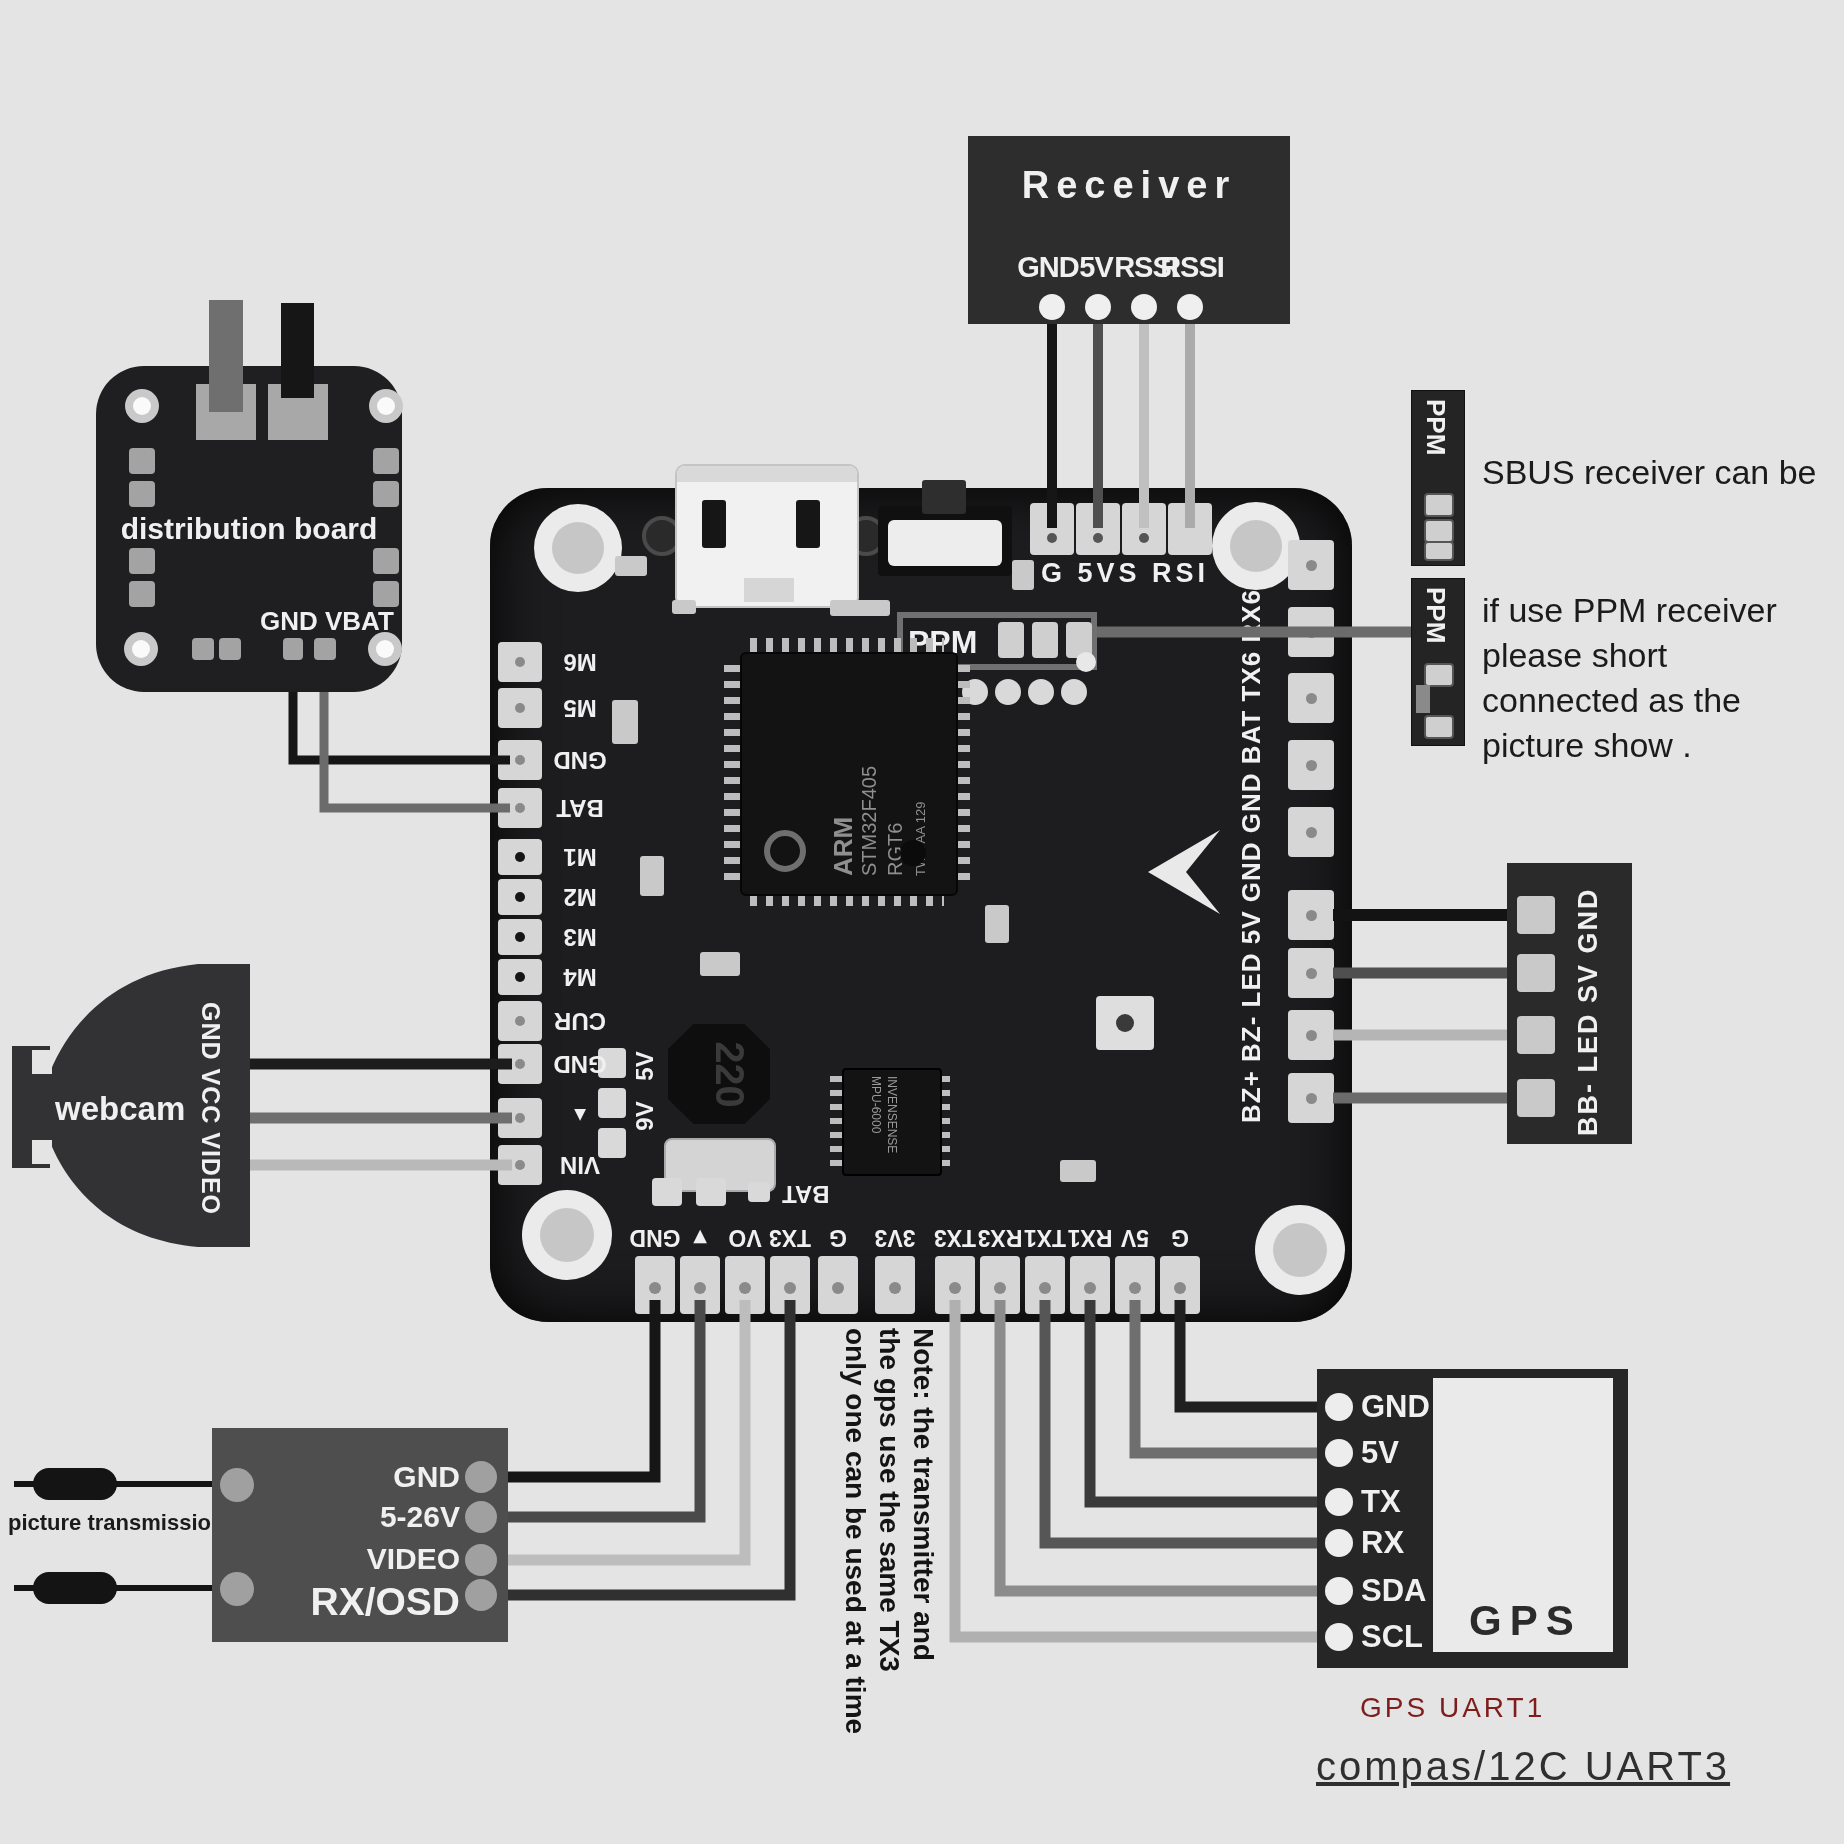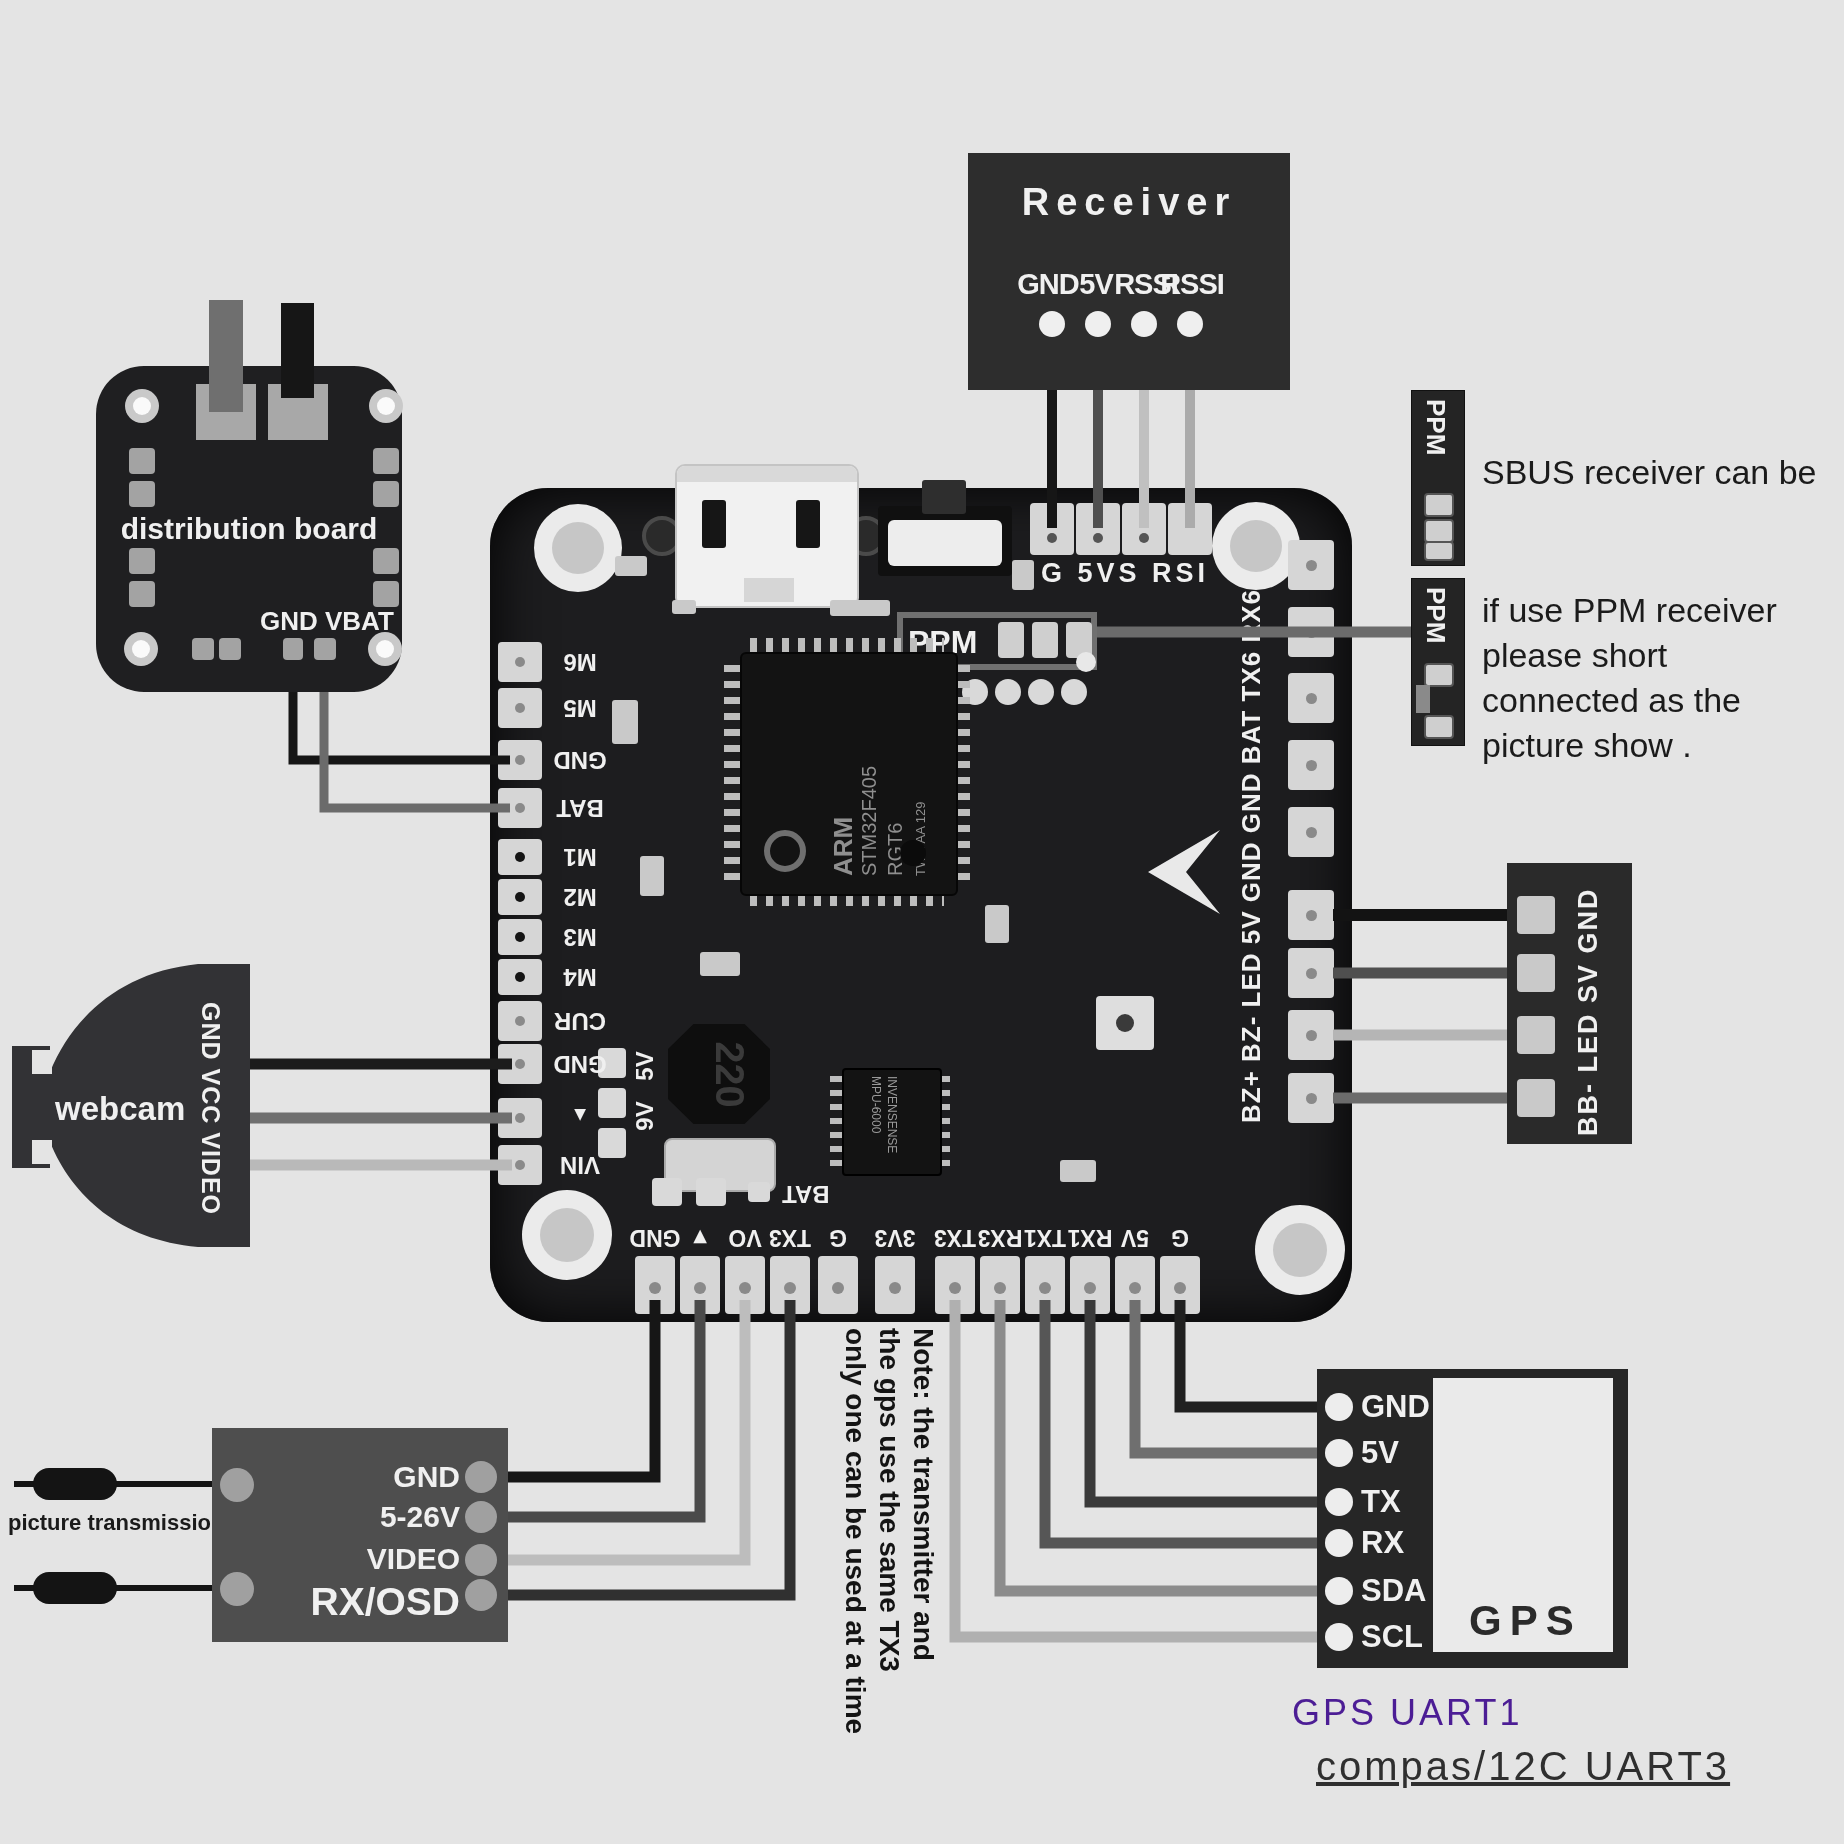--- a/index.html
+++ b/index.html
@@ -301,7 +301,7 @@
     <polyline points="14,1588 240,1588" stroke="#141414" stroke-width="6"></polyline>
   </svg>
 
-  <div class="abs" style="left:968px;top:153px;width:322px;height:237px;background:#2d2d2d;">
+  <div class="abs" style="left:968px;top:136px;width:322px;height:188px;background:#2d2d2d;">
     <div class="abs lbl txt-c" style="left:0;top:28px;width:322px;font-size:38px;letter-spacing:7px;">Receiver</div>
     <div class="abs lbl txt-c" style="left:40px;top:115px;width:80px;font-size:29px;letter-spacing:-1px;">GND</div>
     <div class="abs lbl txt-c" style="left:92px;top:115px;width:72px;font-size:29px;letter-spacing:-1px;">5V</div>

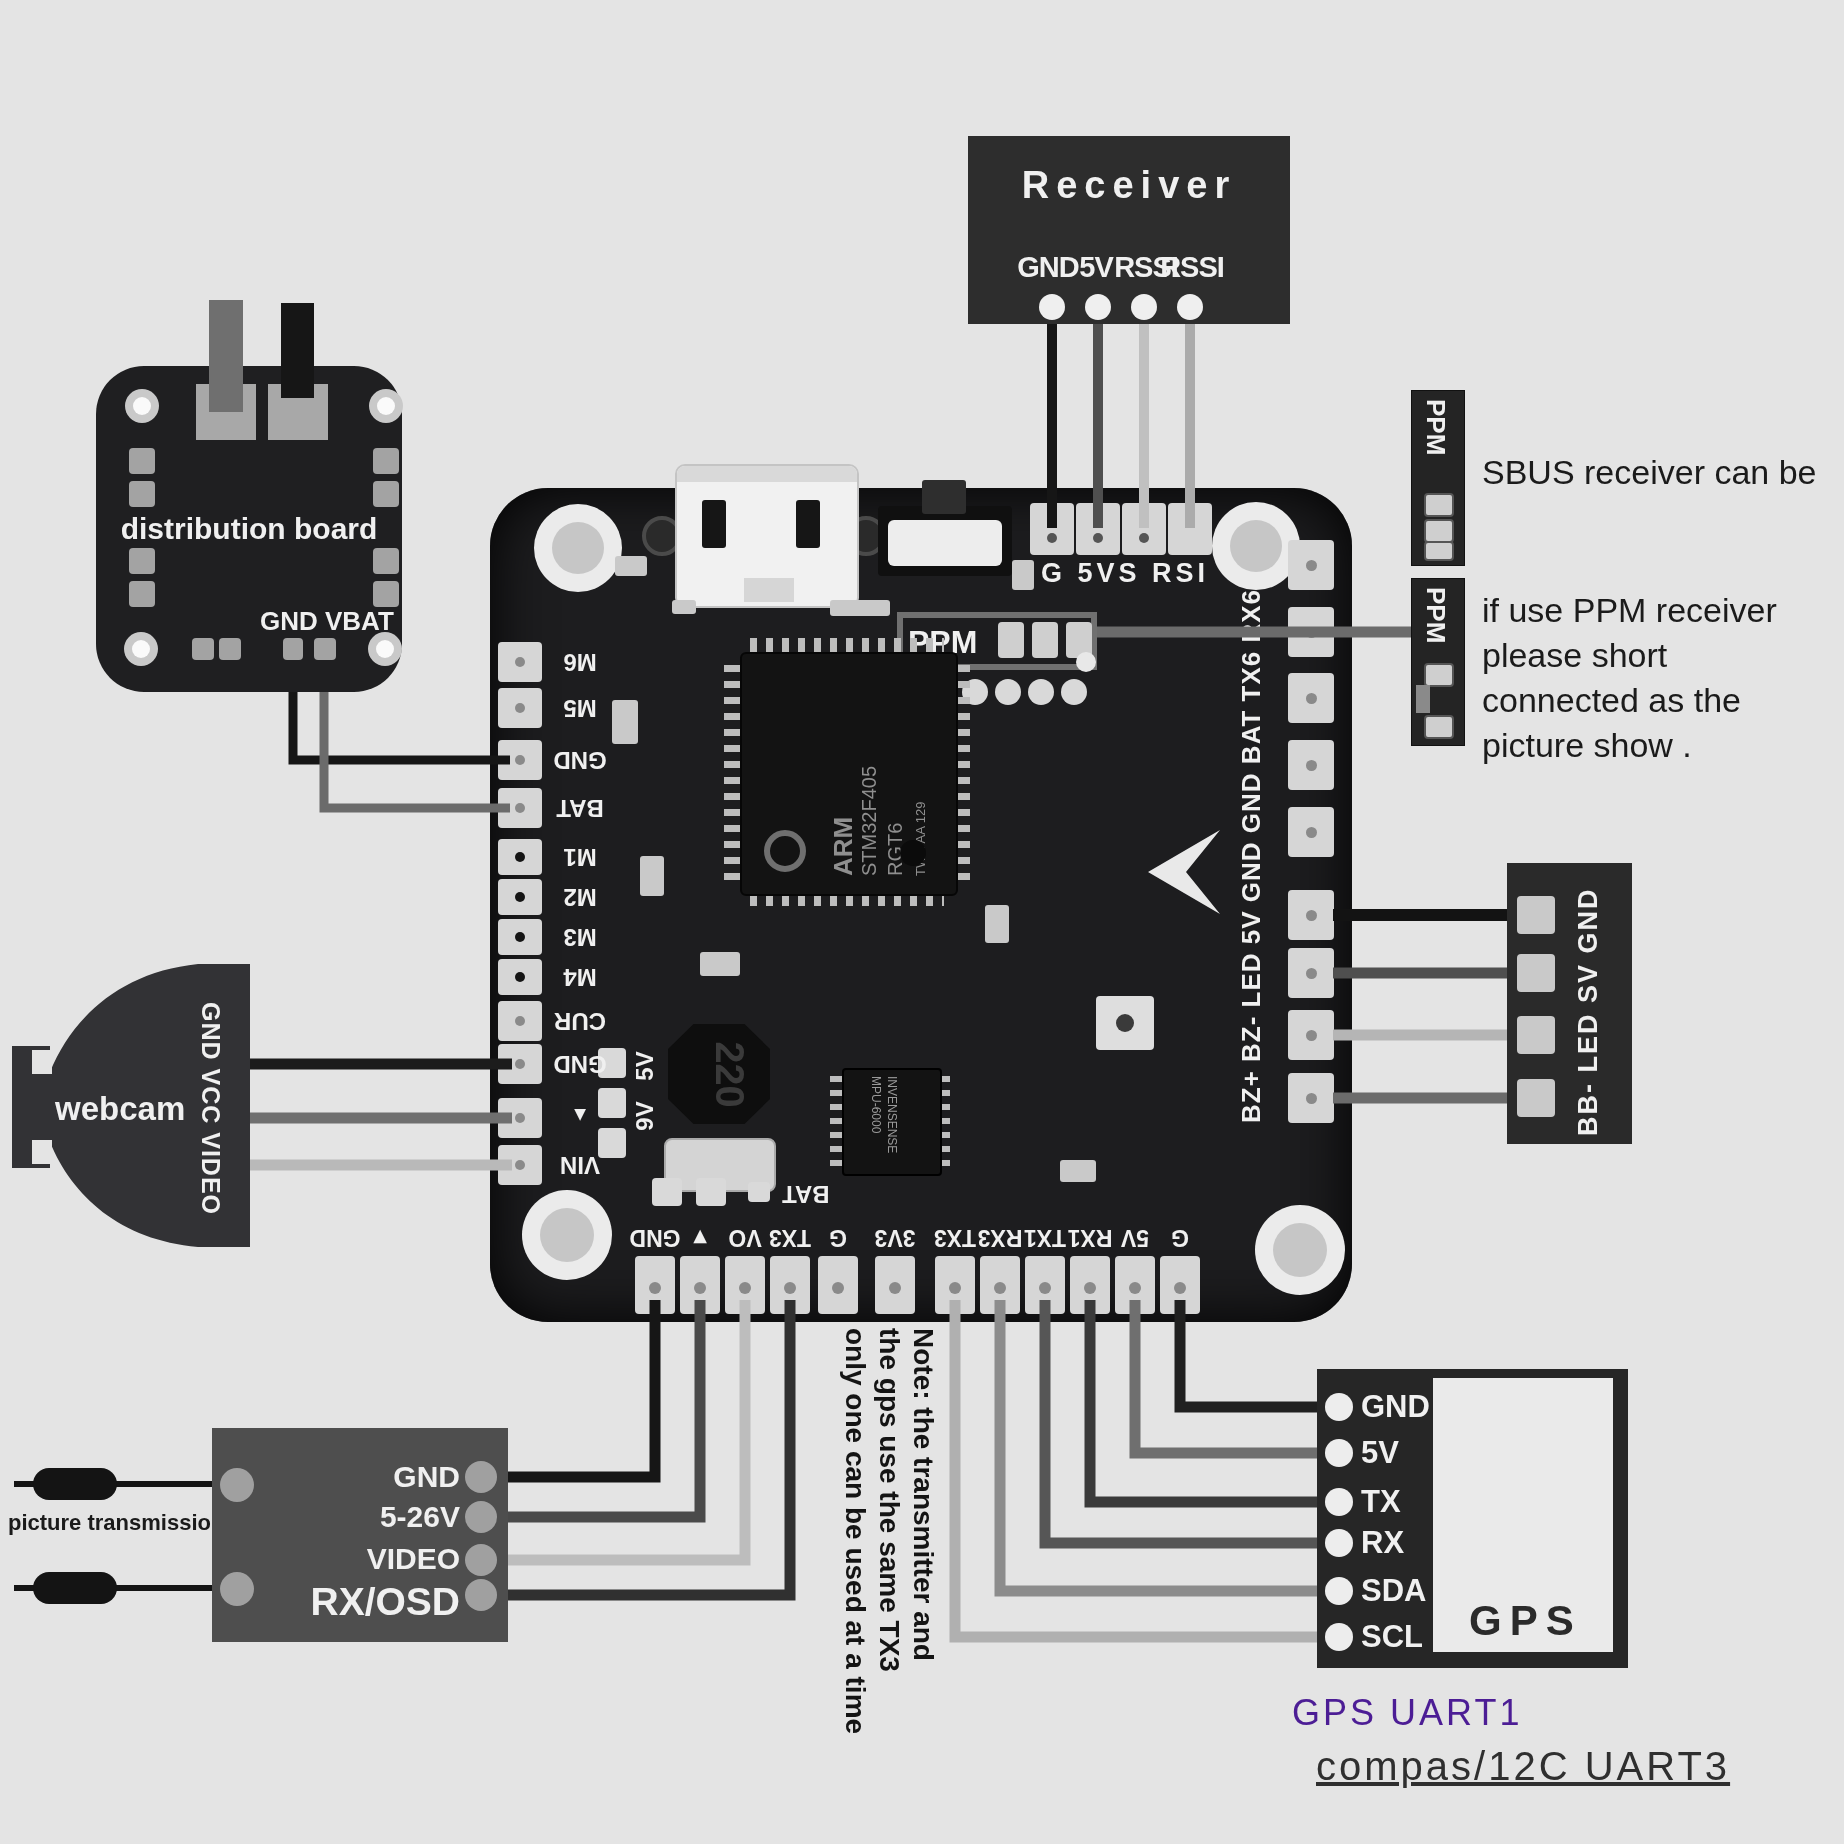--- a/index.html
+++ b/index.html
@@ -385,7 +385,7 @@
     <div class="abs lbl" style="left:44px;top:204px;font-size:31px;">SDA</div>
     <div class="abs lbl" style="left:44px;top:250px;font-size:31px;">SCL</div>
   </div>
-  <div class="abs dk" style="left:1292px;top:1692px;font-size:36px;font-weight:500;letter-spacing:3px;color:#4c1d95;">GPS UART1</div>
+  <div class="abs dk" style="left:1360px;top:1692px;font-size:28px;font-weight:500;letter-spacing:3px;color:#7f1d1d;">GPS UART1</div>
   <div class="abs dk" style="left:1316px;top:1744px;font-size:40px;font-weight:500;letter-spacing:3px;color:#2f2f2f;text-decoration:underline;">compas/12C UART3</div>
 
   <div class="abs" style="left:1507px;top:863px;width:125px;height:281px;background:#2a2a2a;">

